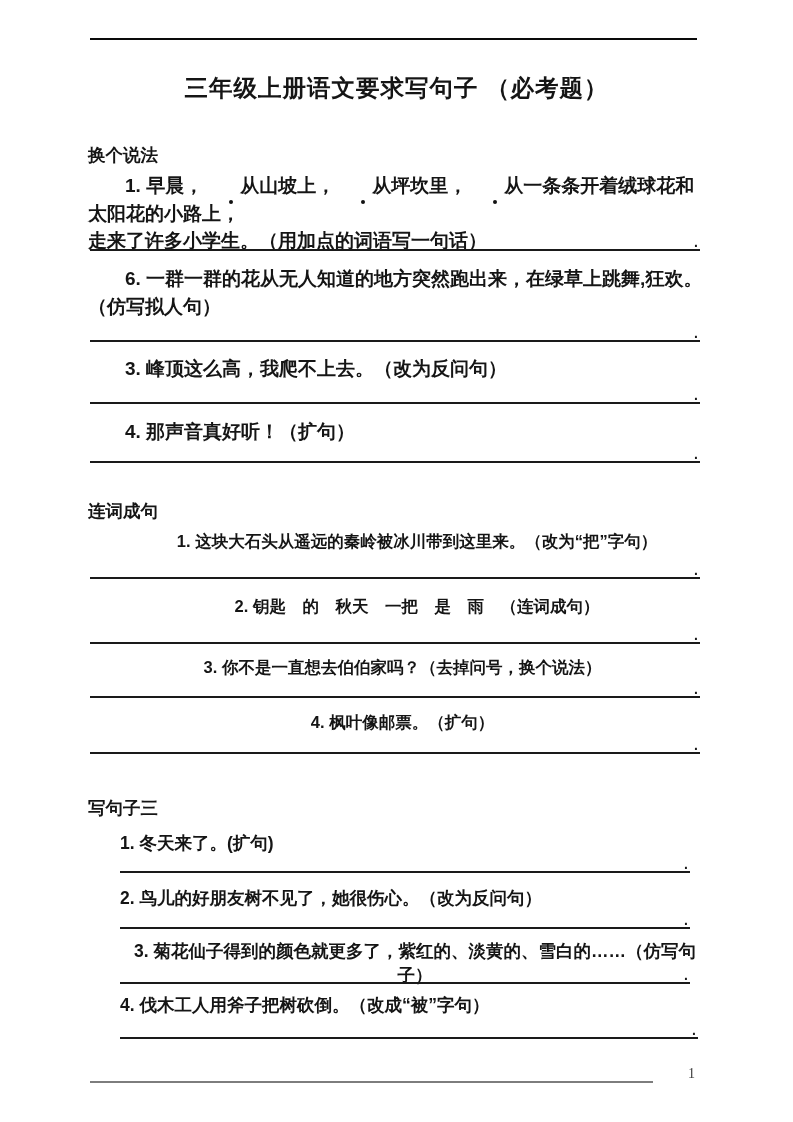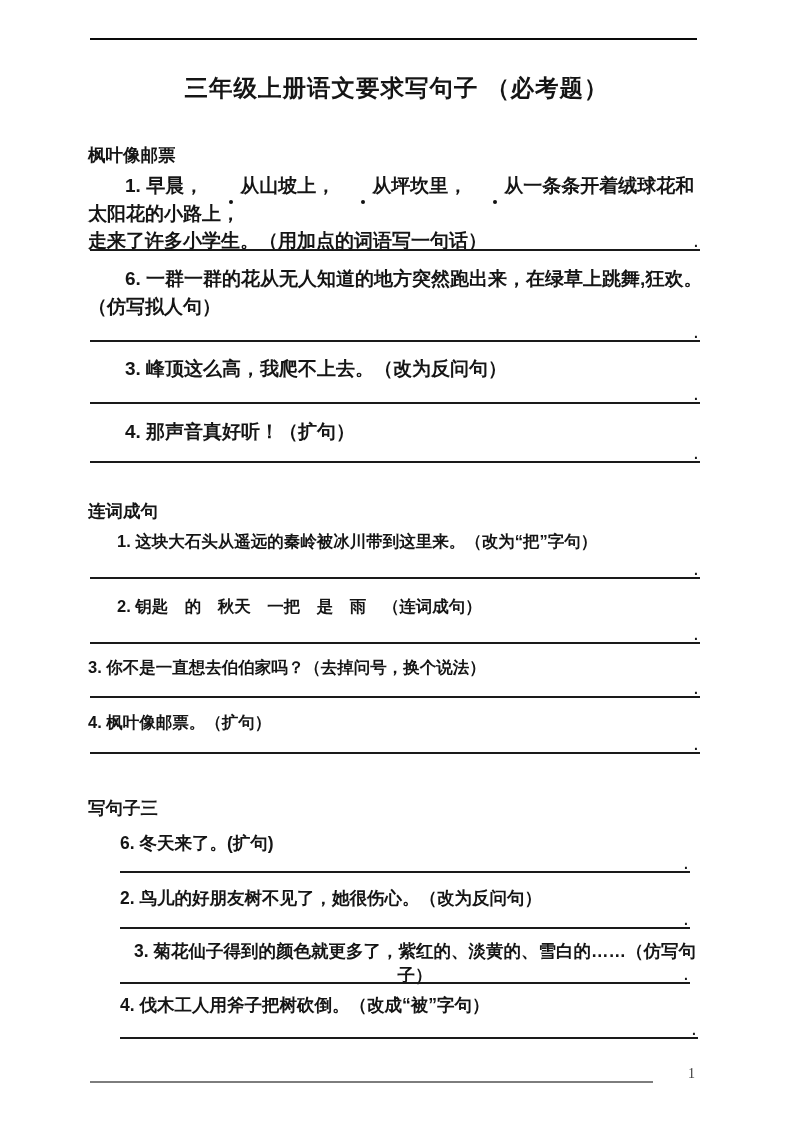--- a/index.html
+++ b/index.html
@@ -46,7 +46,7 @@
 
   <div class="abs doc-title">三年级上册语文要求写句子 （必考题）</div>
 
-  <div class="abs sec-head" style="left:88px;top:143px;">枫叶像邮票</div>
+  <div class="abs sec-head" style="left:88px;top:143px;">换个说法</div>
 
   <div class="abs t1" style="left:88px;top:172px;width:622px;">
     <div class="ind"><span>1. </span><span>早晨，</span><span class="jd">从</span><span>山坡上，</span><span class="jd">从</span><span>坪坎里，</span><span class="jd">从</span><span>一条条开着绒球花和太阳花的小路上，</span></div>

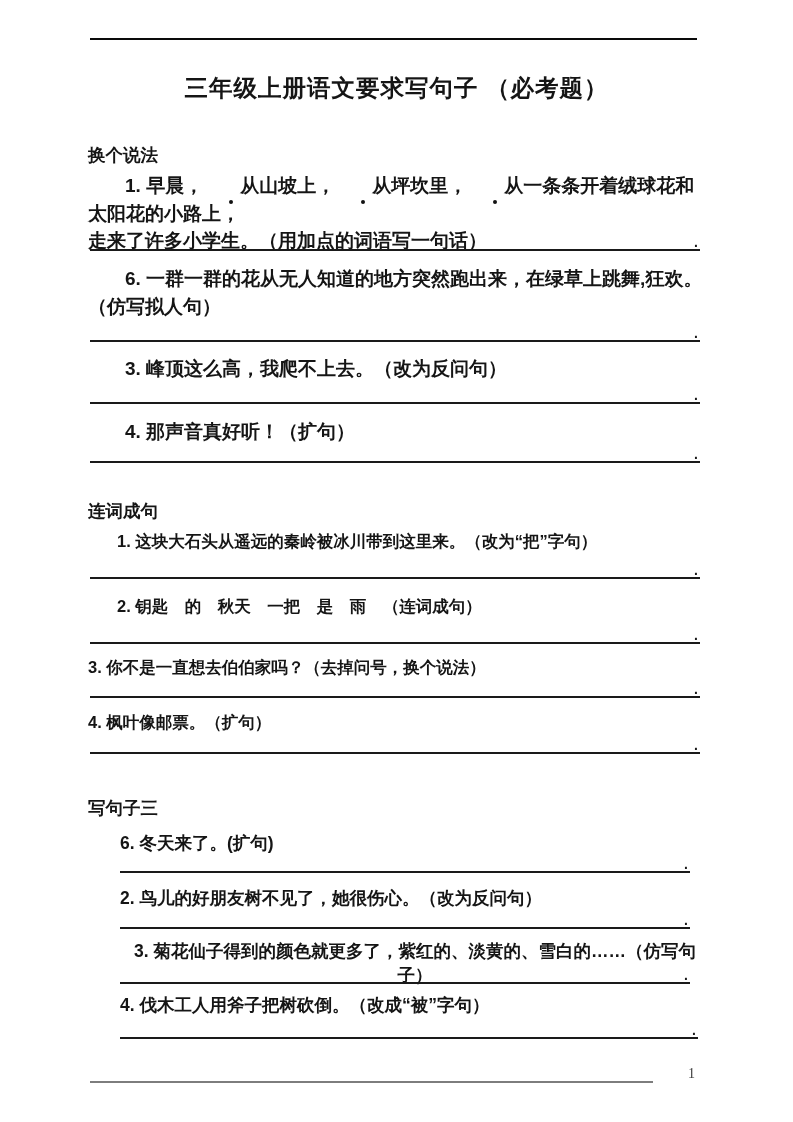--- a/index.html
+++ b/index.html
@@ -17,7 +17,7 @@
   .doc-title{left:0;top:70px;width:793px;text-align:center;font-size:23.5px;line-height:36px;letter-spacing:1px;}
   .sec-head{font-size:17.5px;line-height:24px;}
   .t1{font-size:19px;line-height:27.5px;}
-  .t2{font-size:16.5px;line-height:22px;}
+  .t2{font-size:16.5px;line-height:22px;text-align:center;}
   .t3{font-size:17.5px;line-height:24px;}
   .ind{text-indent:37px;}
   

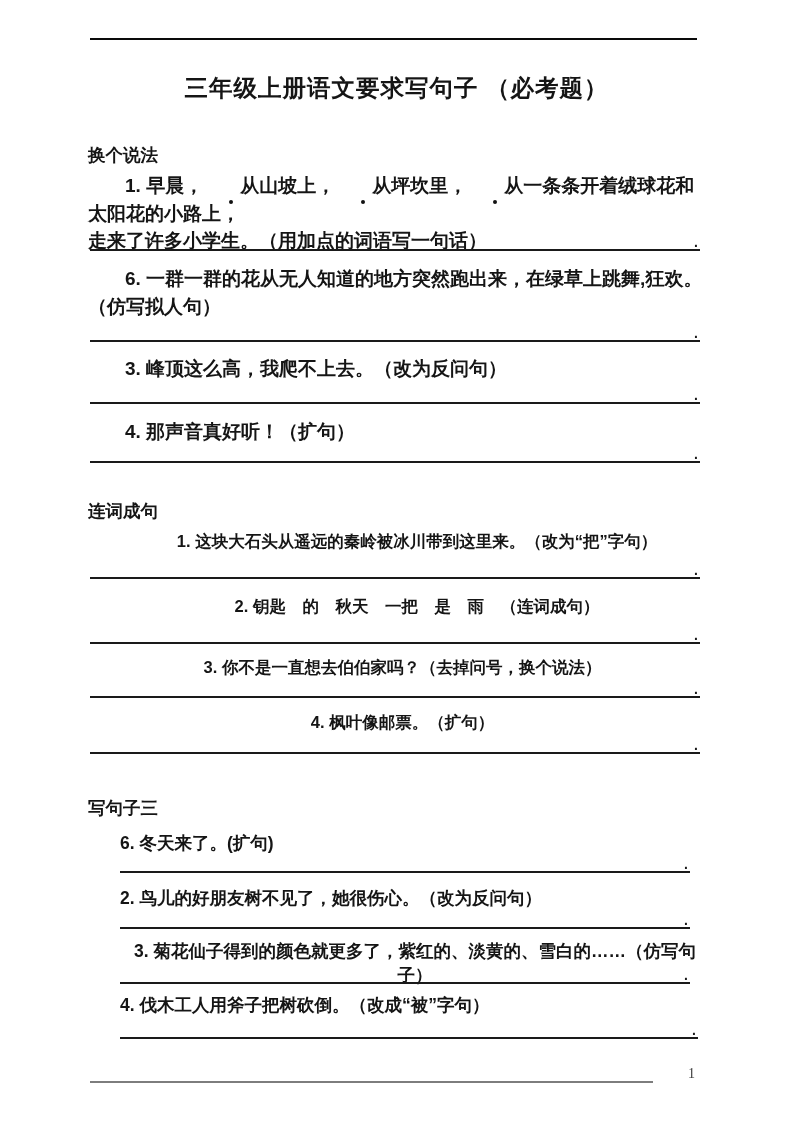--- a/index.html
+++ b/index.html
@@ -98,7 +98,7 @@
 
   <div class="abs sec-head" style="left:88px;top:796px;">写句子三</div>
 
-  <div class="abs t3" style="left:120px;top:831px;width:590px;">6. 冬天来了。(扩句)</div>
+  <div class="abs t3" style="left:120px;top:831px;width:590px;">1. 冬天来了。(扩句)</div>
   <div class="blank indented" style="top:871px;">
       <span class="blank-dot">.</span>
     </div>

